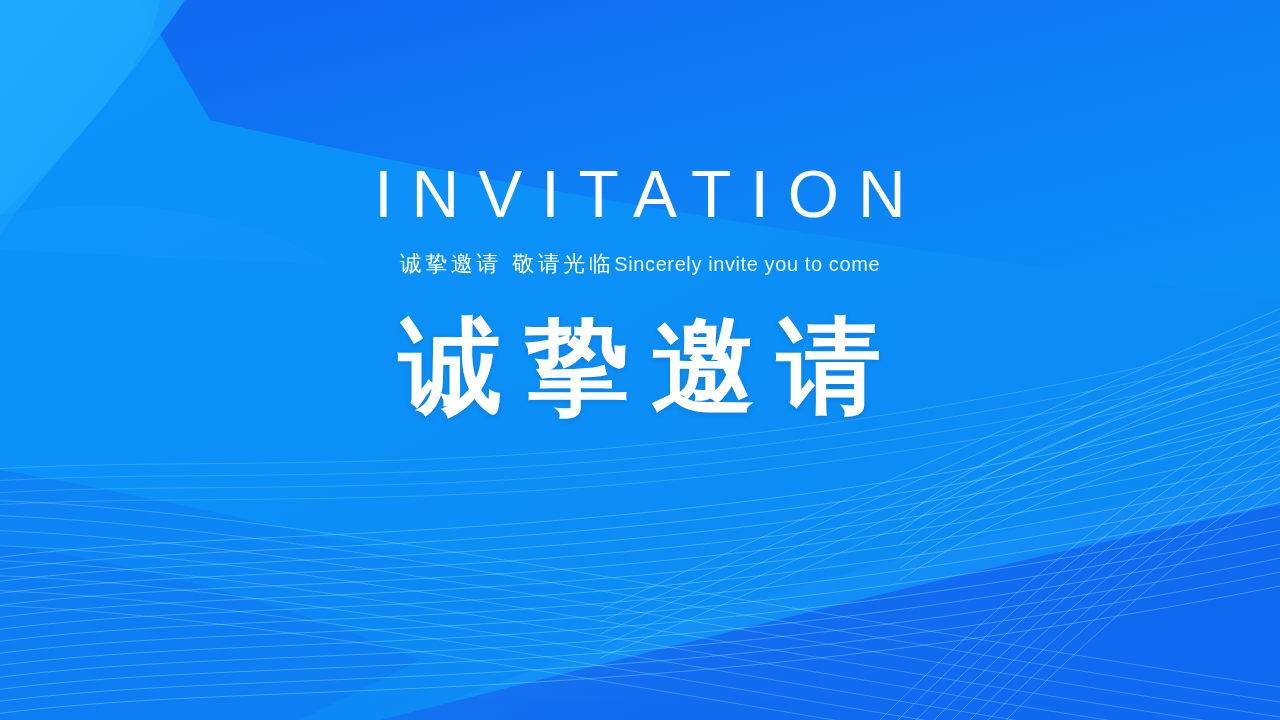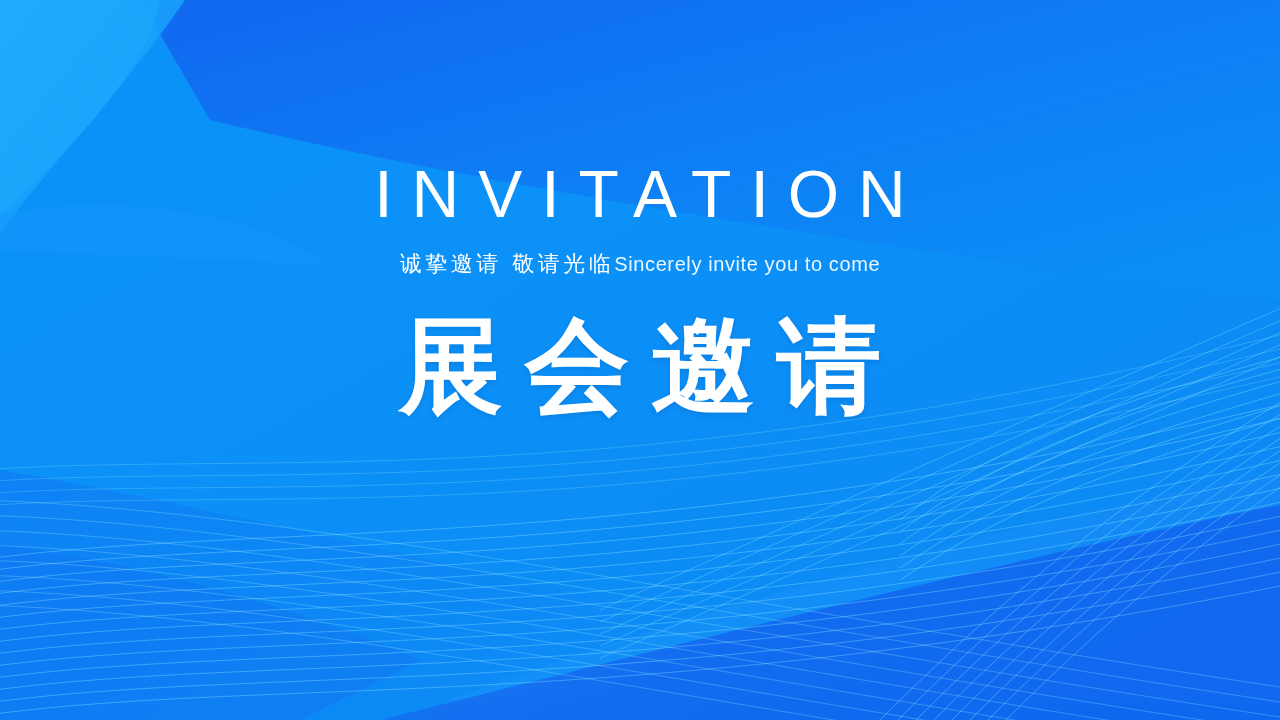--- a/index.html
+++ b/index.html
@@ -222,7 +222,7 @@
       <span class="sub-cn">诚挚邀请 敬请光临</span><span class="sub-en">Sincerely invite you to come</span>
     </div>
 
-    <div class="maintitle">展会邀请</div>
+    <div class="maintitle">诚挚邀请</div>
 
   </div>
 </div>

